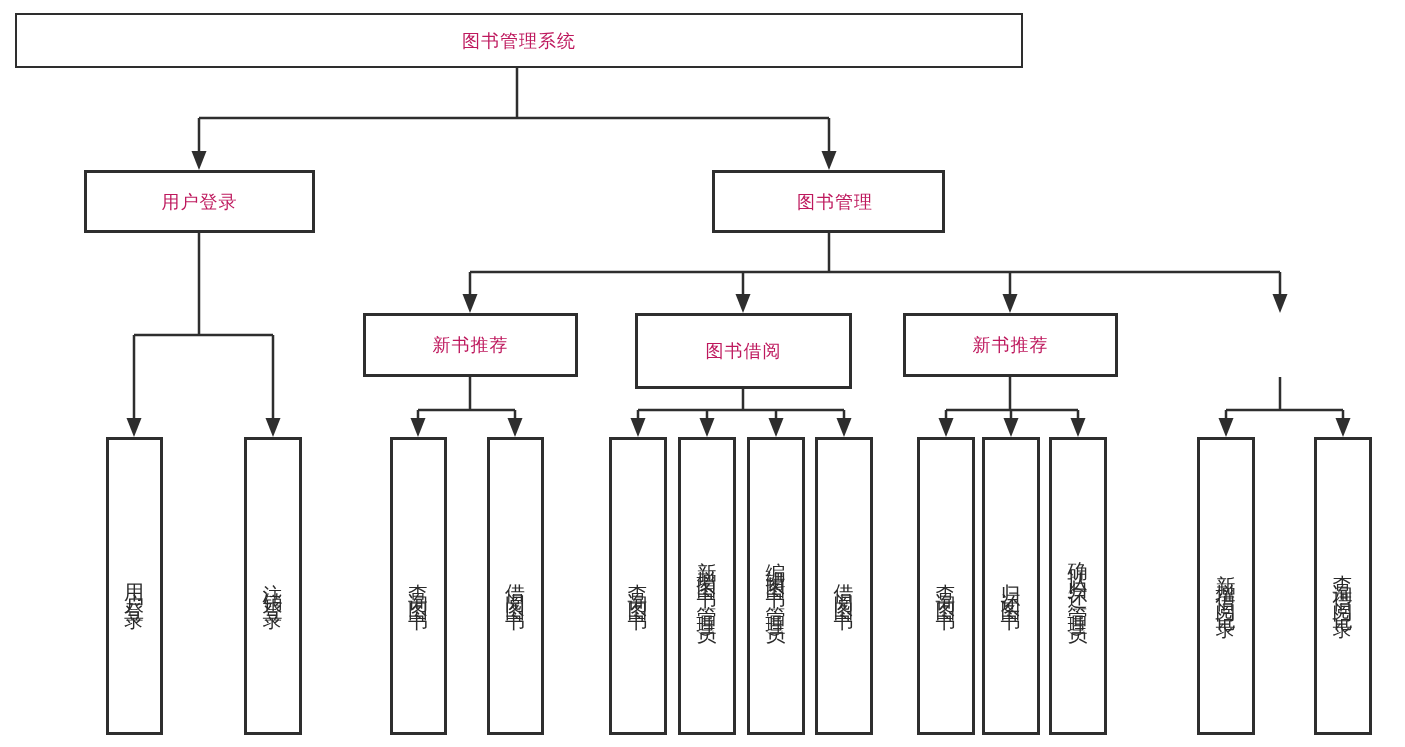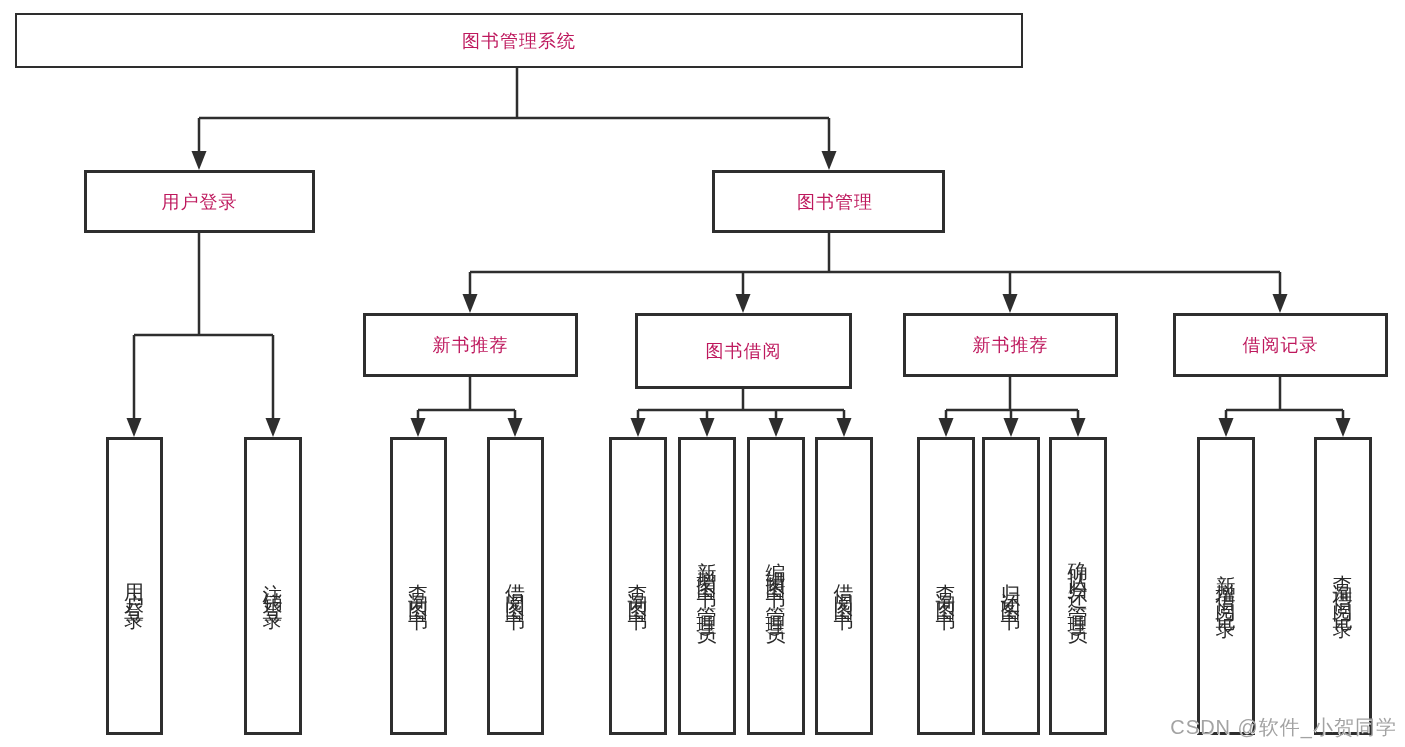--- a/index.html
+++ b/index.html
@@ -107,9 +107,6 @@
   <div class="box" style="left:903px; top:313px; width:215px; height:64px;">
     <span class="hlbl">新书推荐</span>
   </div>
-  <div class="box" style="left:1173px; top:313px; width:215px; height:64px;">
-    <span class="hlbl">借阅记录</span>
-  </div>
 
   <div class="box" style="left:106px; top:437px; width:57px; height:298px;">
     <span class="vlbl">用户登录</span>

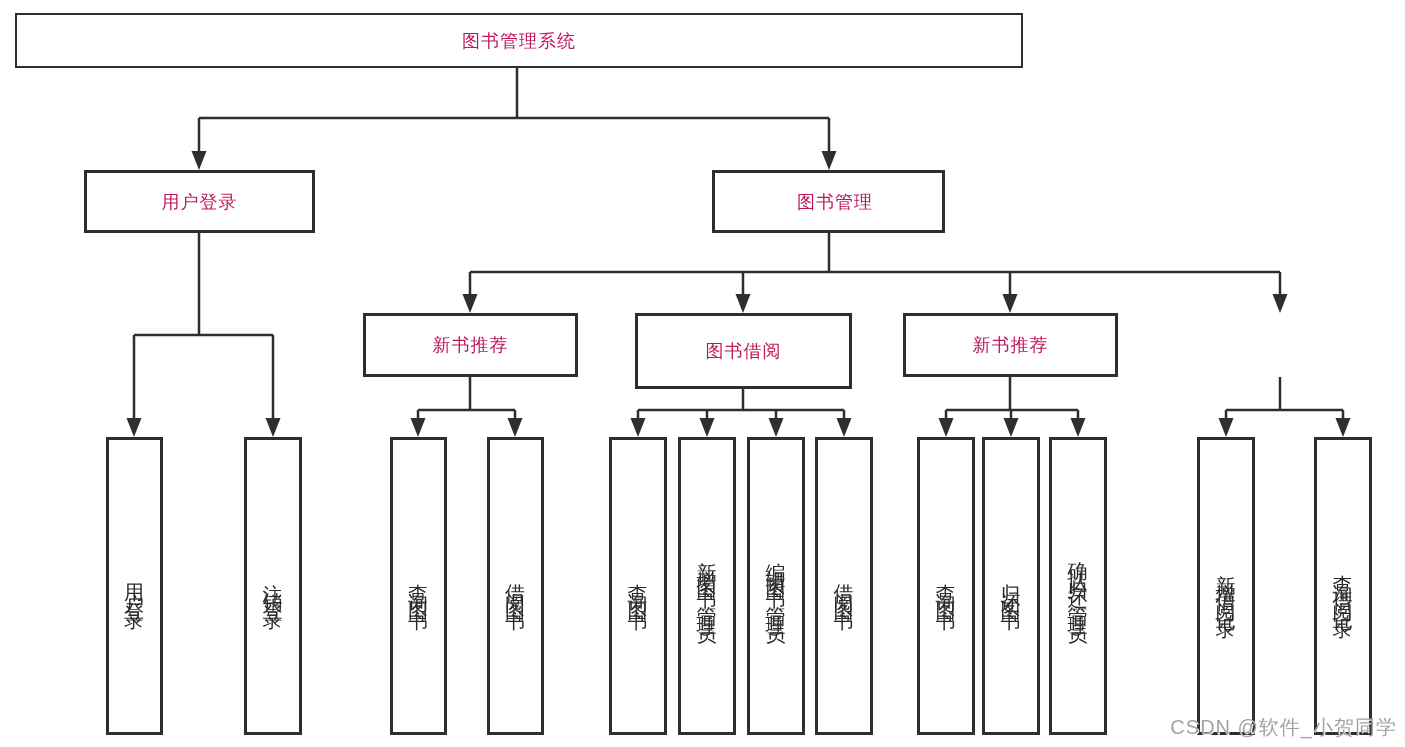--- a/index.html
+++ b/index.html
@@ -152,7 +152,6 @@
     <span class="vlbl">查询借阅记录</span>
   </div>
 
-  <div class="watermark">CSDN @软件_小贺同学</div>
 
 </div>
 

